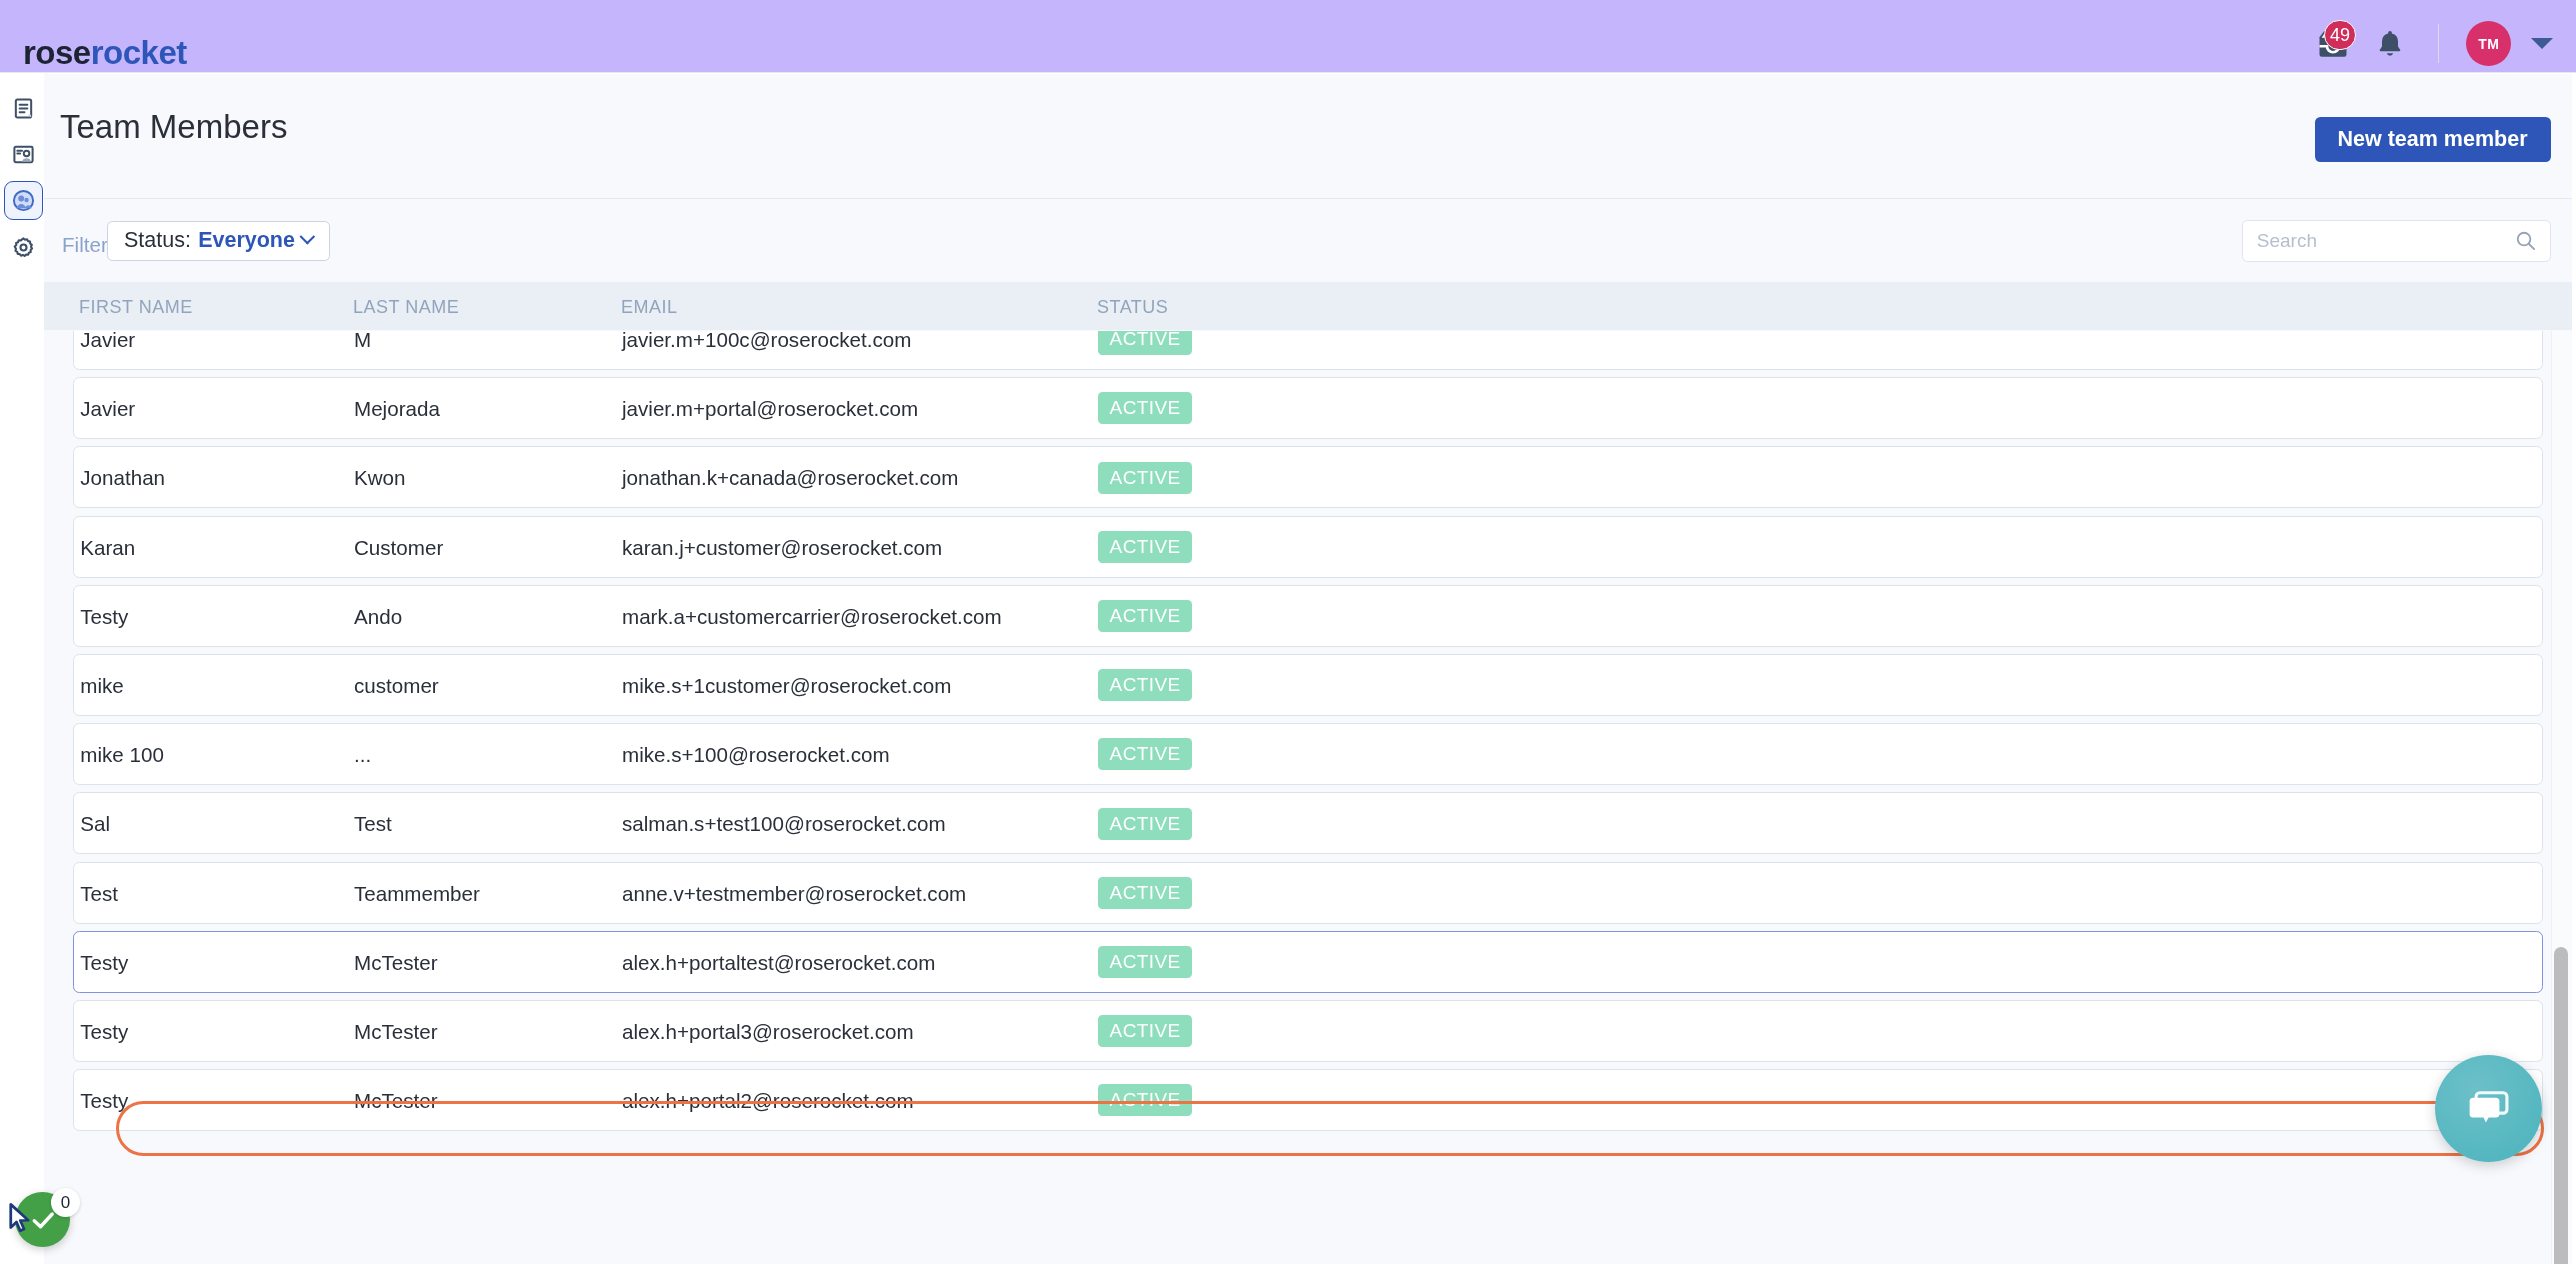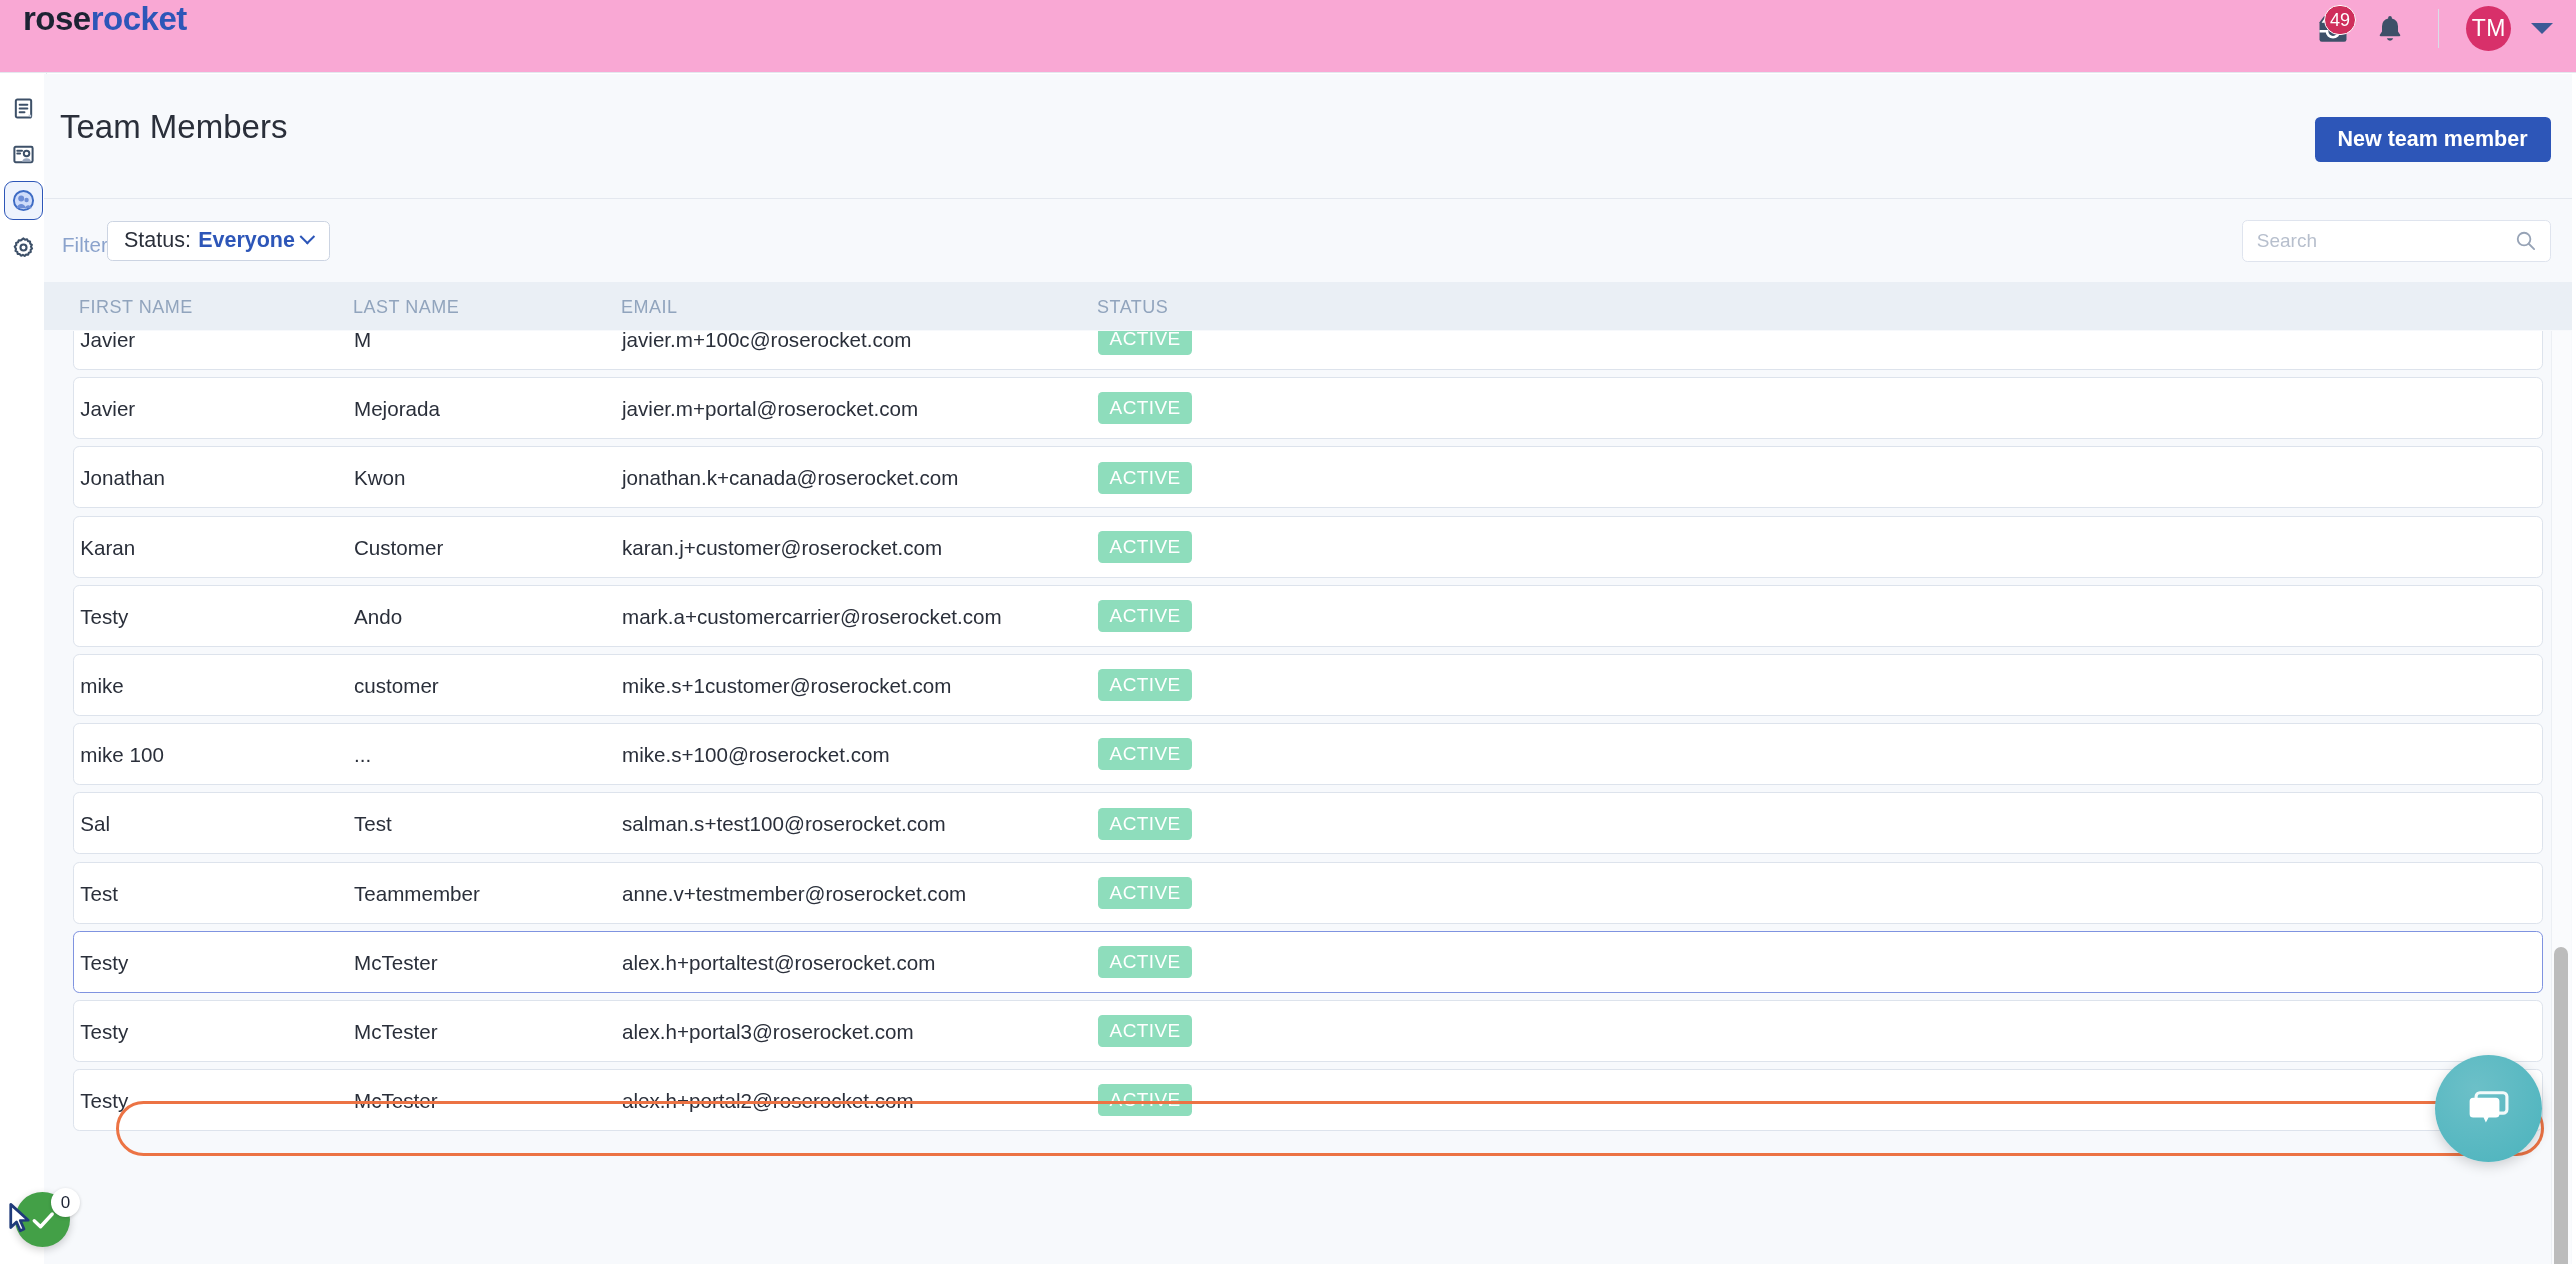--- a/index.html
+++ b/index.html
@@ -13,9 +13,9 @@
   
   .topbar {
     position: absolute; top: 0; left: 0; width: 2576px; height: 73px;
-    background: #f9a8d4;
+    background: #c4b5fd;
     border-bottom: 0.9px solid #e4e8ef;
-    display: flex; align-items: flex-start;
+    display: flex; align-items: flex-end;
   }
   .logo {
     margin-left: 23px;

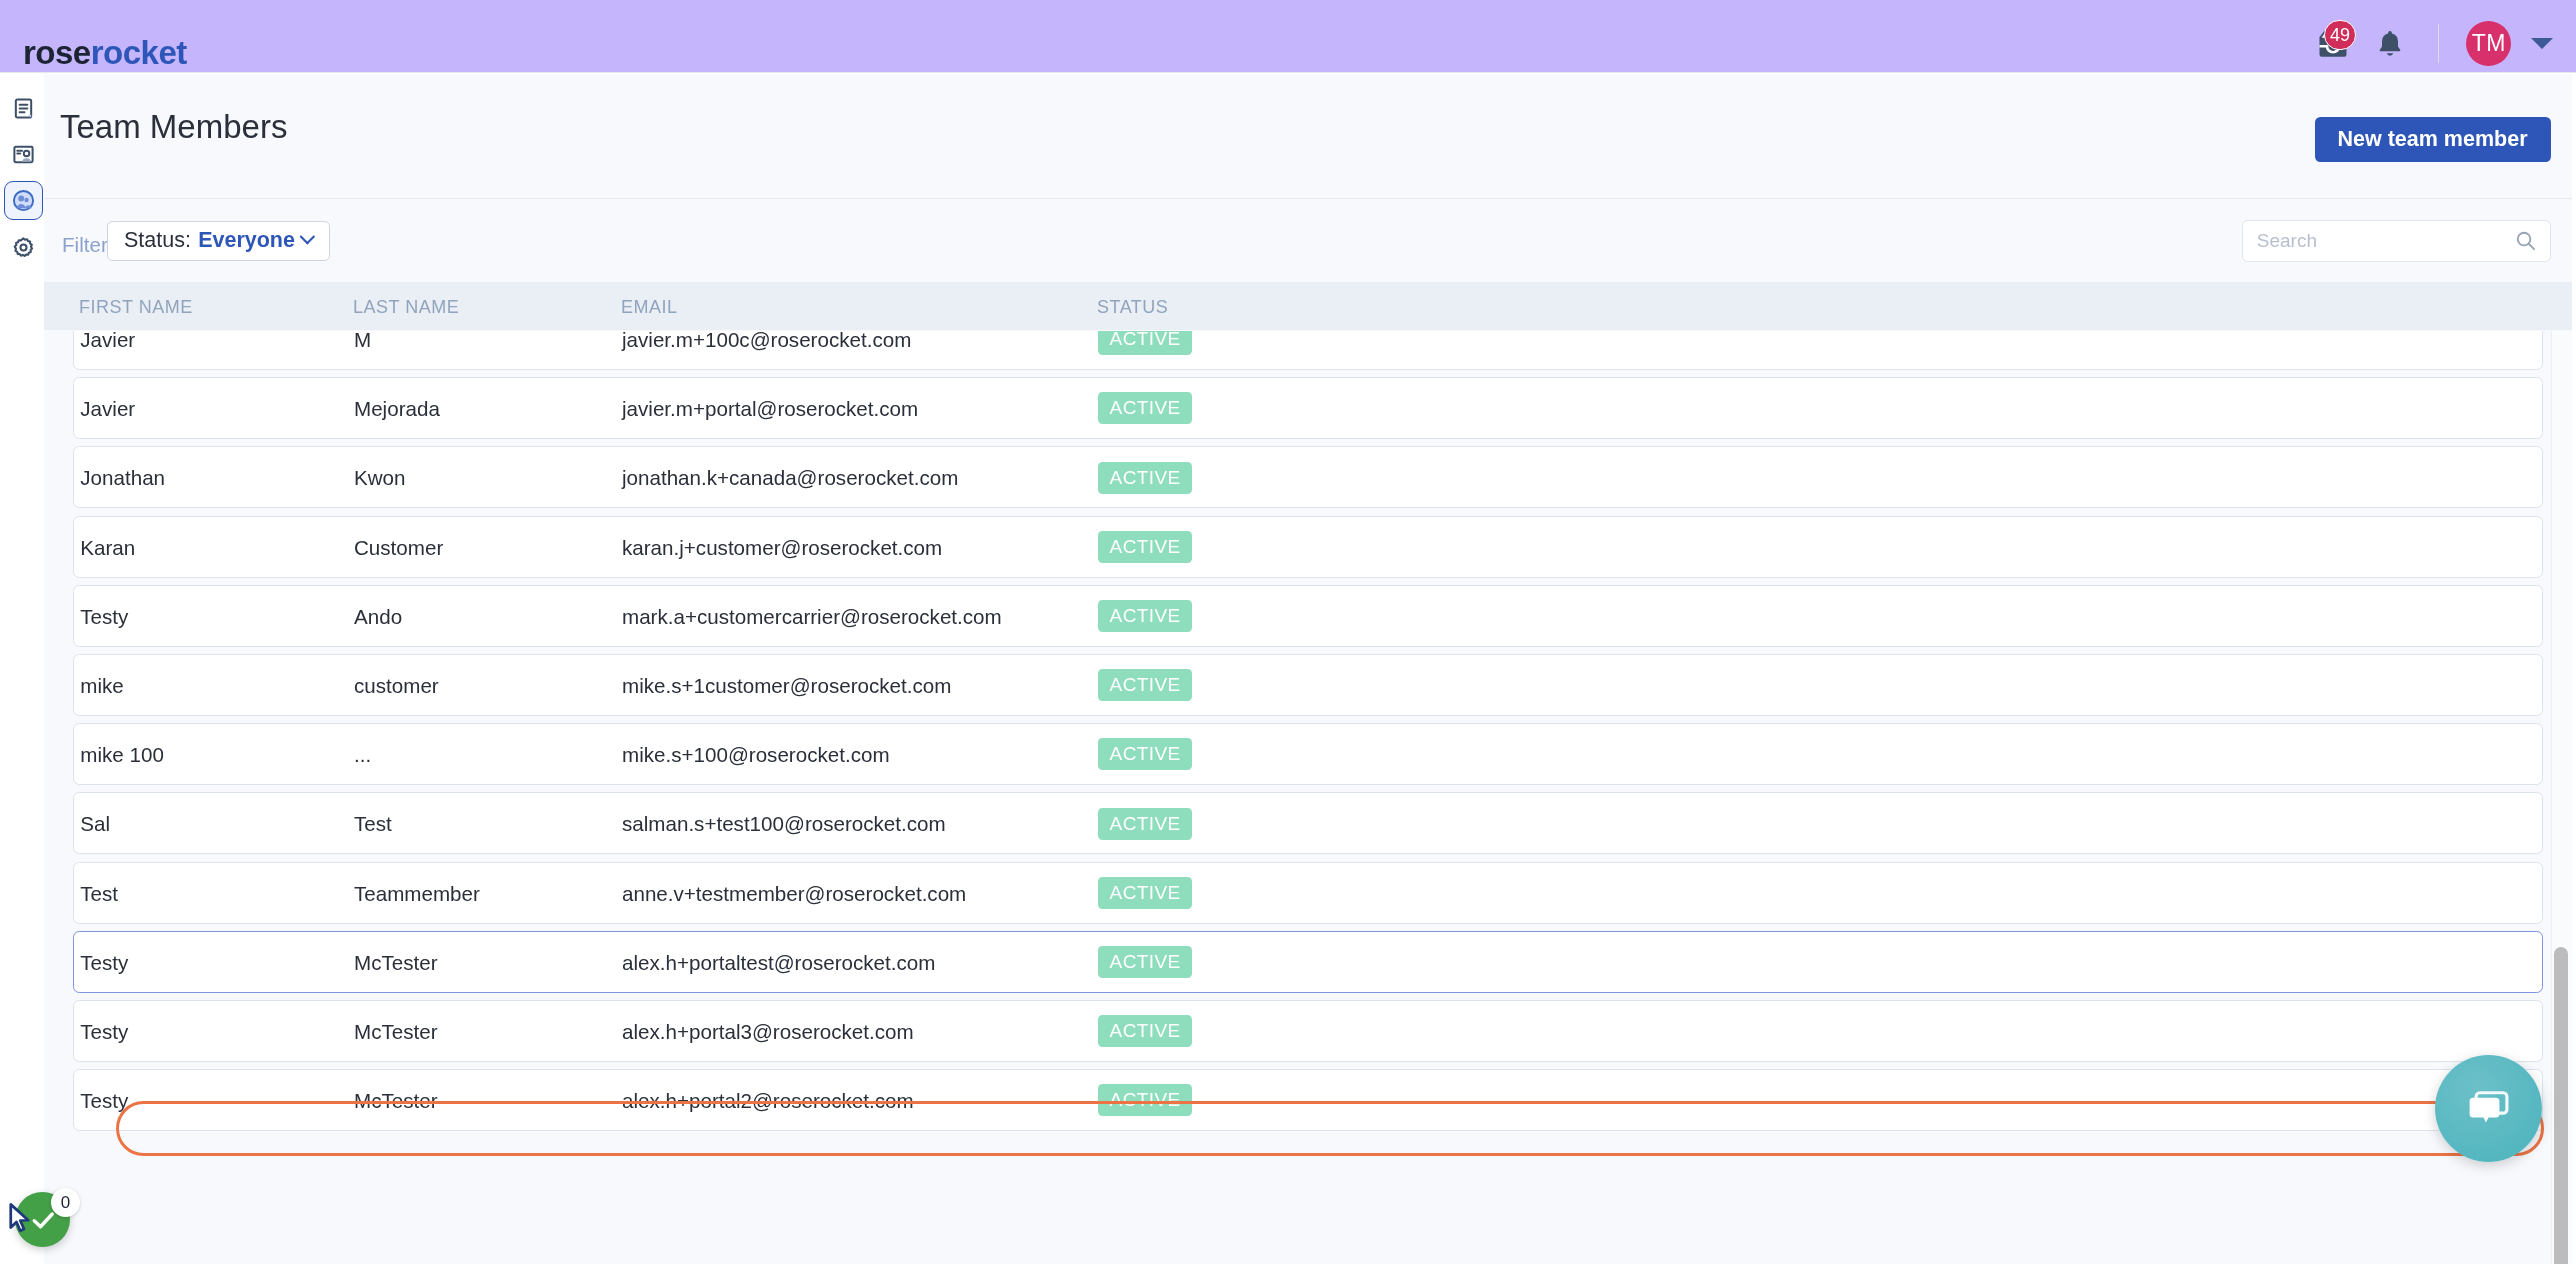--- a/index.html
+++ b/index.html
@@ -53,7 +53,7 @@
   .avatar {
     width: 45px; height: 45px; border-radius: 50%;
     background: #d8306a;
-    color: #fff; font-size: 23px; font-weight: 400;
+    color: #fff; font-size: 14px; font-weight: 700;
     display: flex; align-items: center; justify-content: center;
     letter-spacing: 0.4px;
     cursor: pointer;

